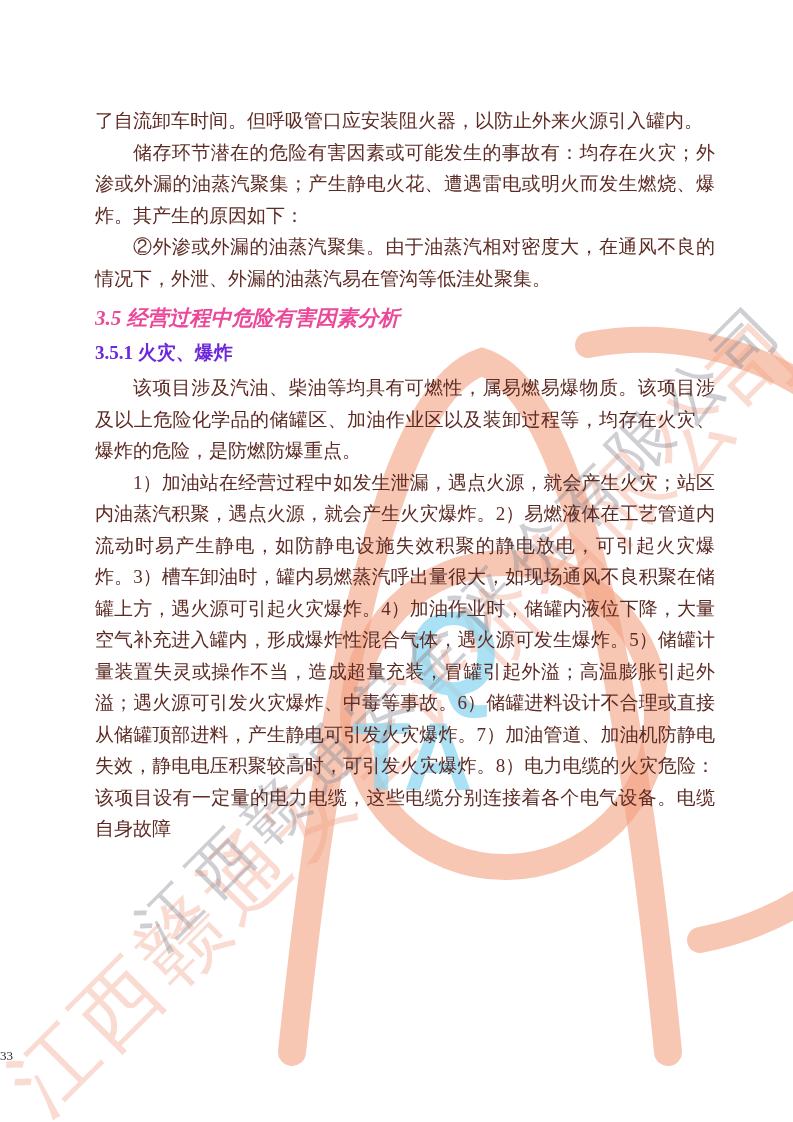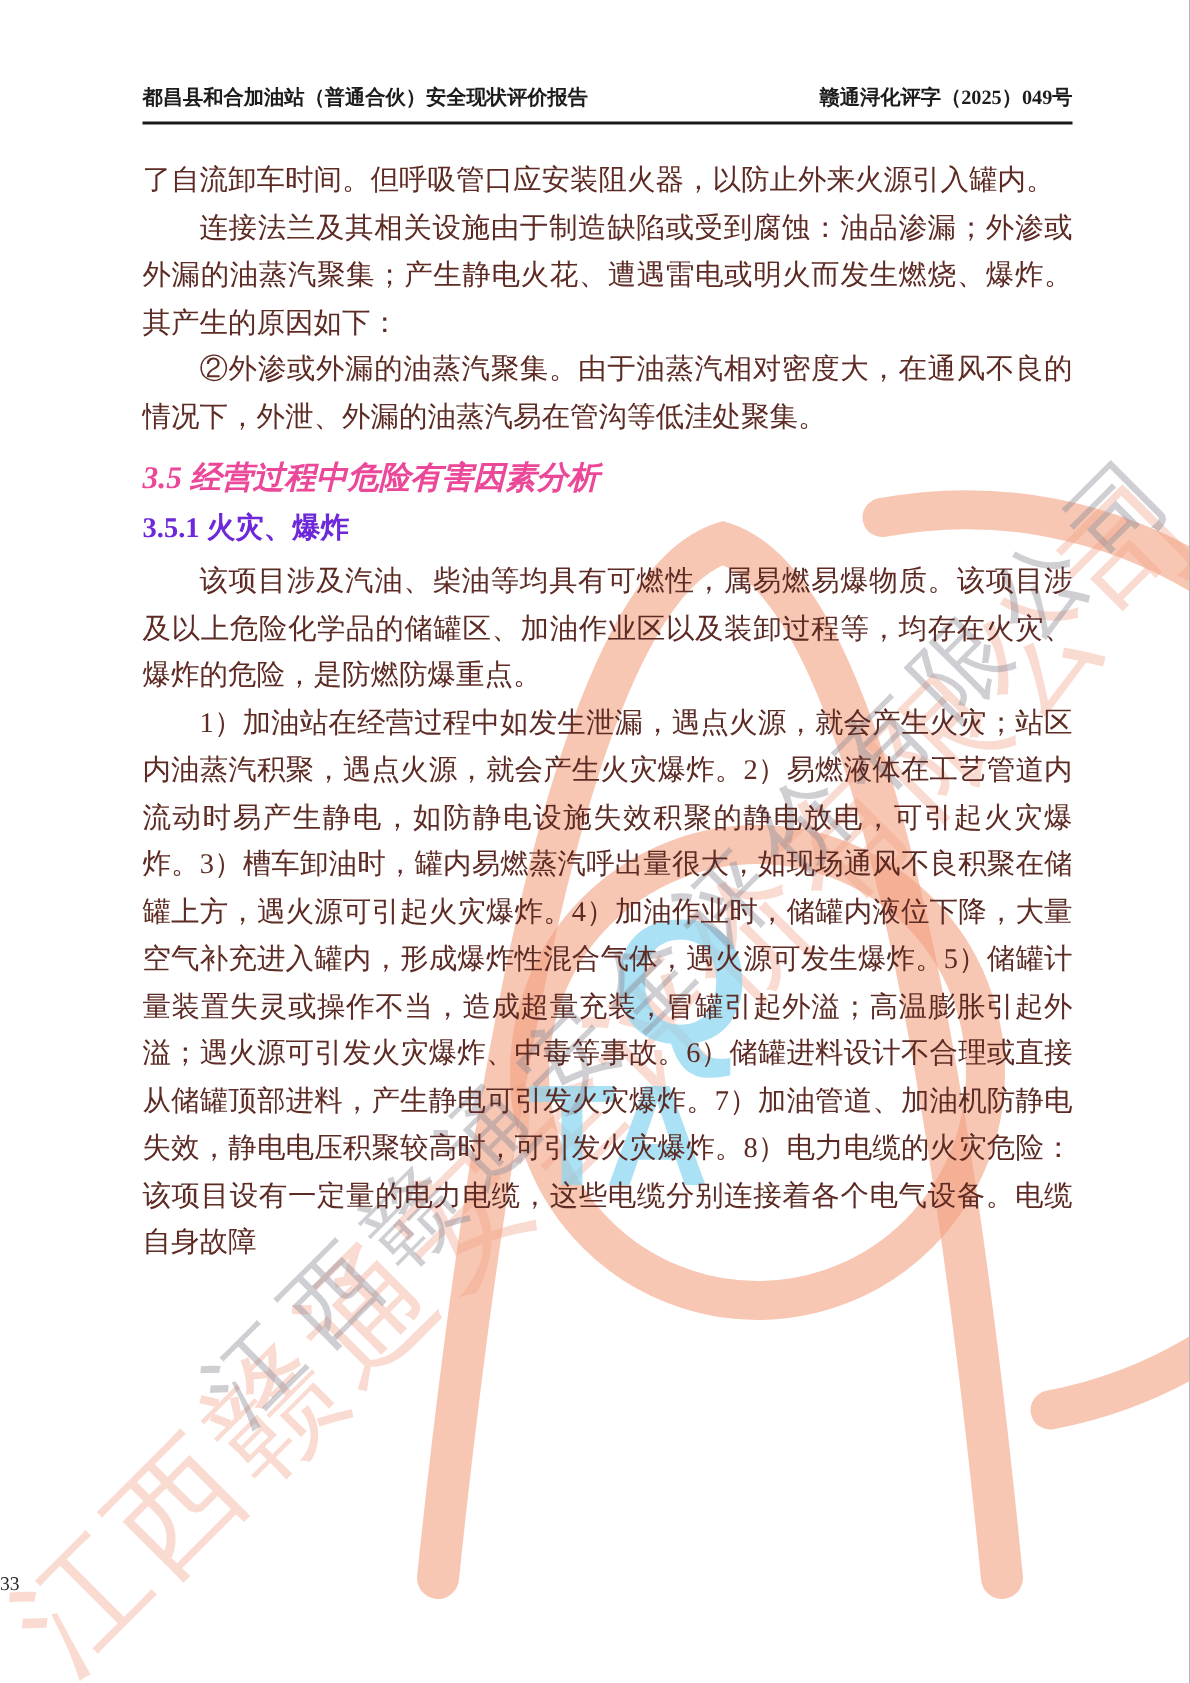--- a/index.html
+++ b/index.html
@@ -90,10 +90,6 @@
     <div class="wm-diag gray">江西赣通安全评价有限公司</div>
   </div>
 
-  <div class="header">
-    <span class="hr-left">都昌县和合加油站（普通合伙）安全现状评价报告</span>
-    <span class="hr-right">赣通浔化评字（2025）049号</span>
-  </div>
 
   <div class="content">
     <p class="noindent">了自流卸车时间。但呼吸管口应安装阻火器，以防止外来火源引入罐内。</p>

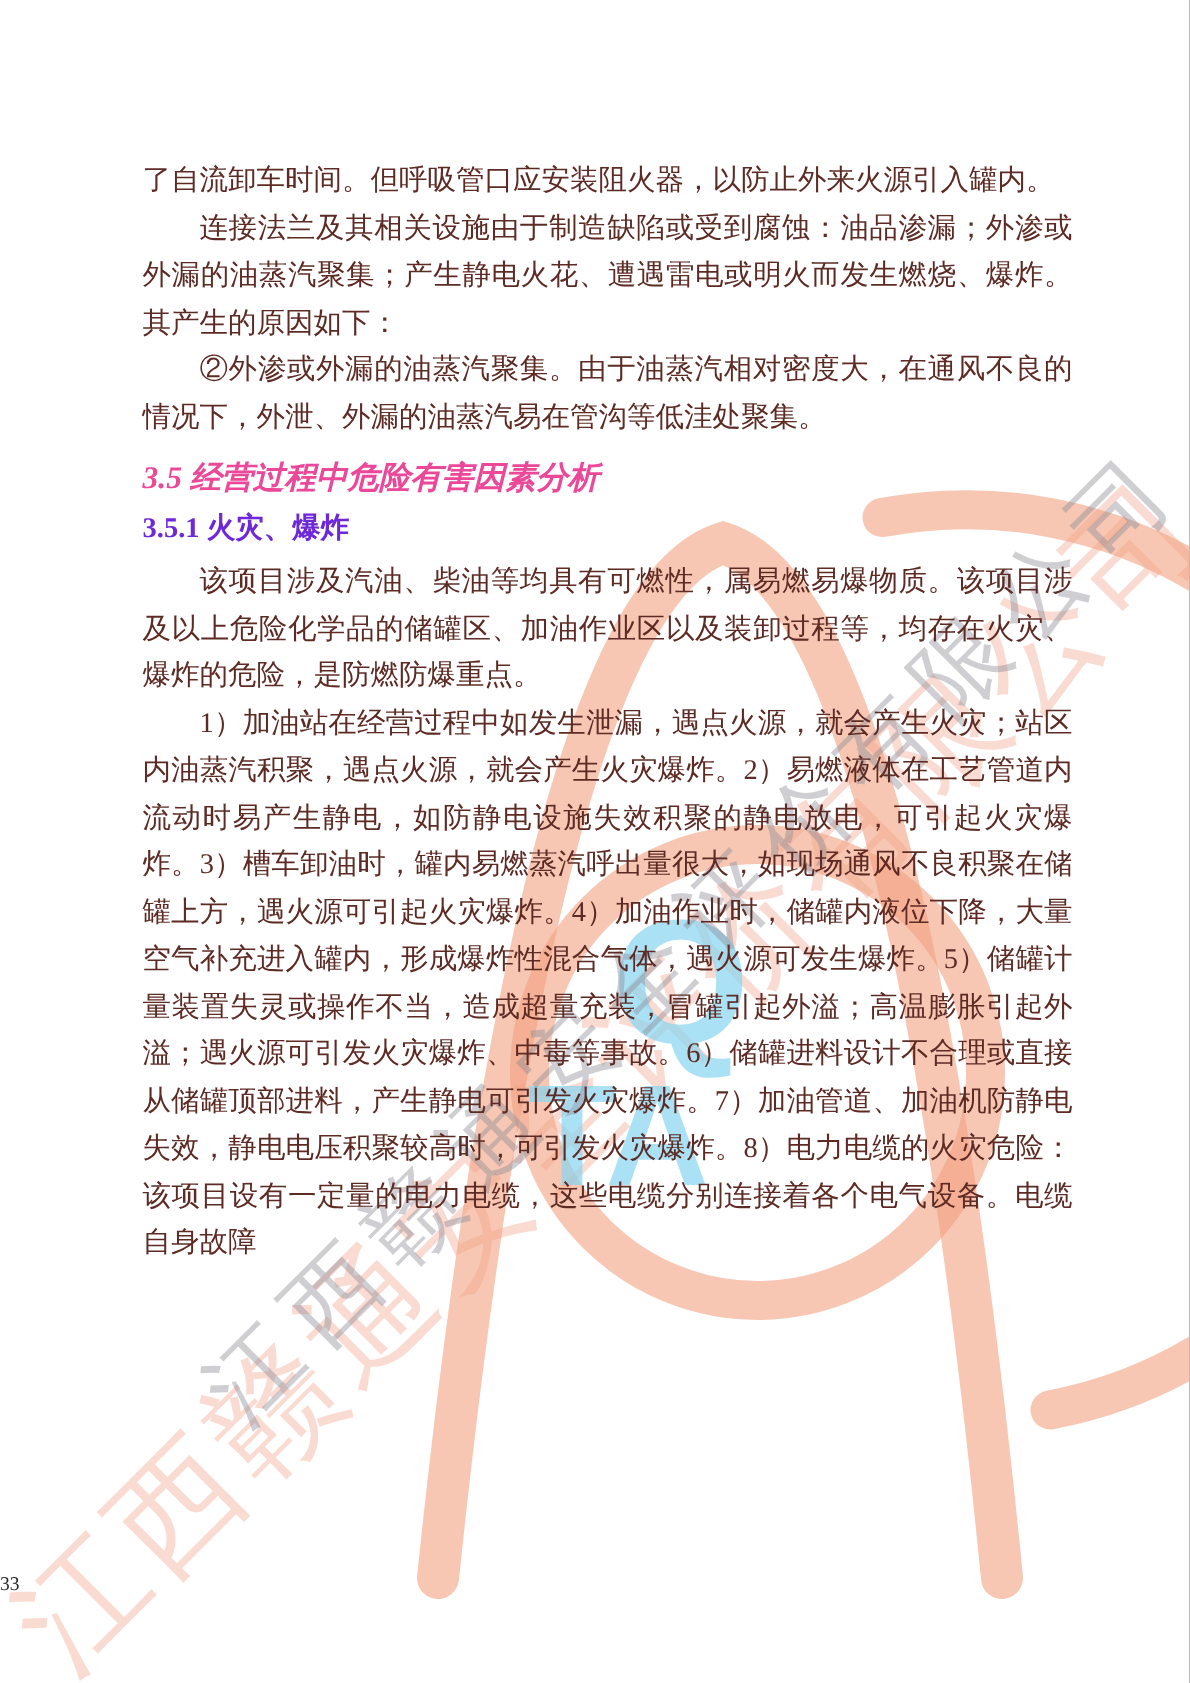--- a/index.html
+++ b/index.html
@@ -93,7 +93,7 @@
 
   <div class="content">
     <p class="noindent">了自流卸车时间。但呼吸管口应安装阻火器，以防止外来火源引入罐内。</p>
-    <p>连接法兰及其相关设施由于制造缺陷或受到腐蚀：油品渗漏；外渗或外漏的油蒸汽聚集；产生静电火花、遭遇雷电或明火而发生燃烧、爆炸。其产生的原因如下：</p>
+    <p>储存环节潜在的危险有害因素或可能发生的事故有：均存在火灾；外渗或外漏的油蒸汽聚集；产生静电火花、遭遇雷电或明火而发生燃烧、爆炸。其产生的原因如下：</p>
     <p>②外渗或外漏的油蒸汽聚集。由于油蒸汽相对密度大，在通风不良的情况下，外泄、外漏的油蒸汽易在管沟等低洼处聚集。</p>
     <h1>3.5 经营过程中危险有害因素分析</h1>
     <h2>3.5.1 火灾、爆炸</h2>

